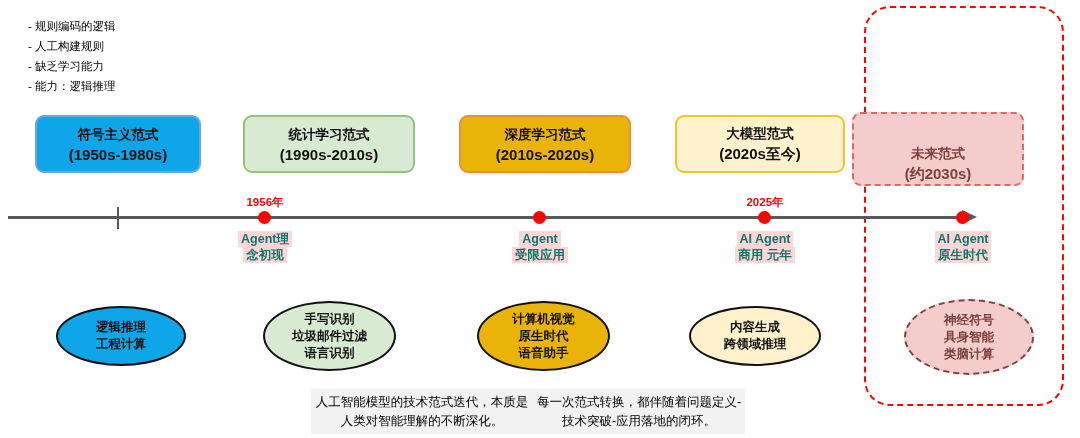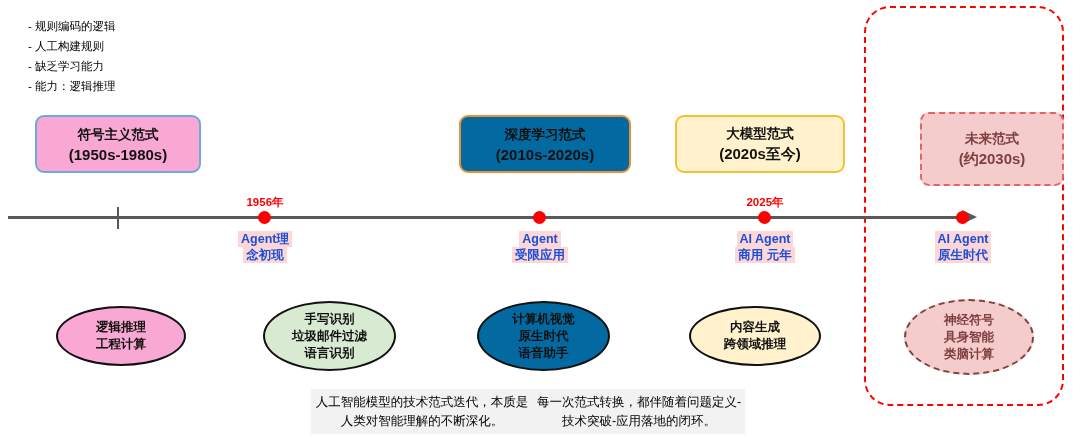--- a/index.html
+++ b/index.html
@@ -19,7 +19,7 @@
   .p-sub   { font-size: 13px; margin-top: 2px; }
   .p-period{ font-size: 15px; margin-top: 2px; }
 
-  .c-blue   { background: #f9a8d4; border-color: #6fa8dc; }
+  .c-blue   { background: #0ea5e9; border-color: #6fa8dc; }
   .c-green  { background: #d9ead3; border-color: #93c47d; }
   .c-orange { background: #0369a1; border-color: #e69138; }
   .c-yellow { background: #fff2cc; border-color: #f1c232; }

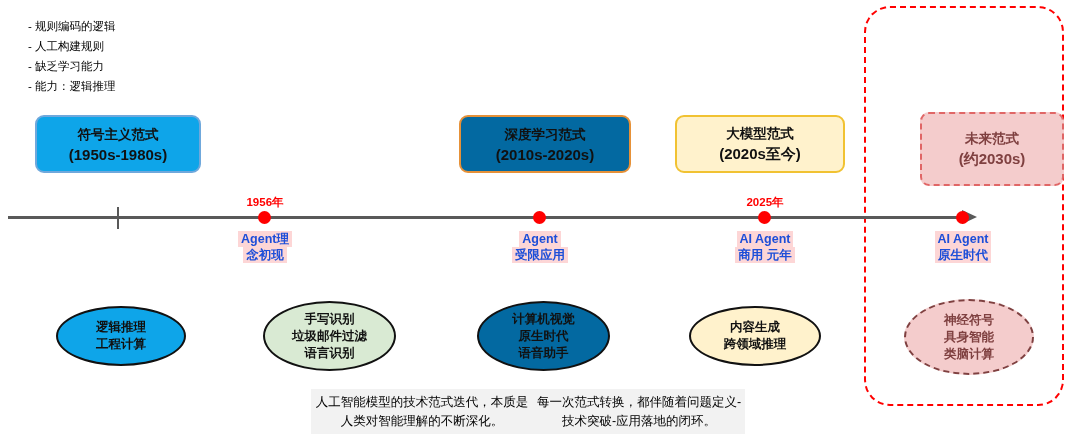--- a/index.html
+++ b/index.html
@@ -63,6 +63,10 @@
   <div class="pbox c-blue" style="left:35px;top:115px;width:166px;height:58px;">
     <div class="p-title">符号主义范式</div>
     <div class="p-period">(1950s-1980s)</div>
+  </div>
+  <div class="pbox c-green" style="left:243px;top:115px;width:172px;height:58px;">
+    <div class="p-title">统计学习范式</div>
+    <div class="p-period">(1990s-2010s)</div>
   </div>
   <div class="pbox c-orange" style="left:459px;top:115px;width:172px;height:58px;">
     <div class="p-title">深度学习范式</div>

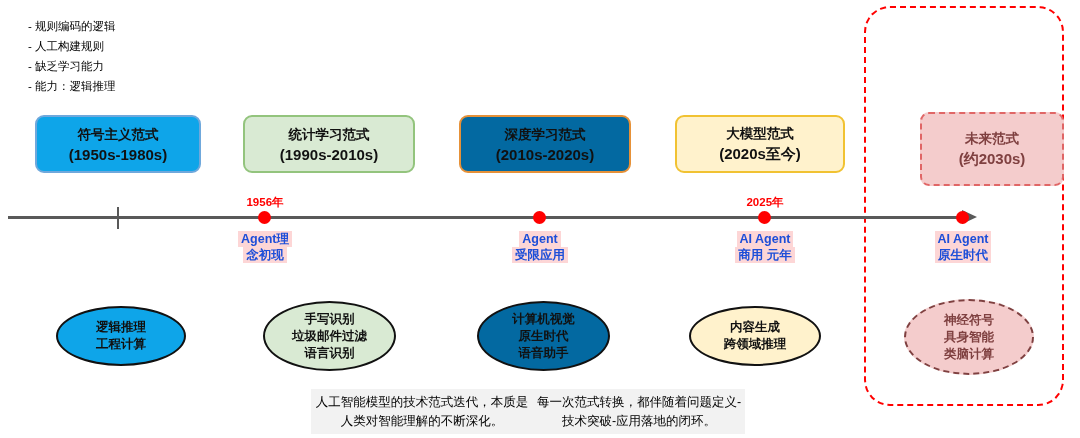--- a/index.html
+++ b/index.html
@@ -21,7 +21,7 @@
 
   .c-blue   { background: #0ea5e9; border-color: #6fa8dc; }
   .c-green  { background: #d9ead3; border-color: #93c47d; }
-  .c-orange { background: #0369a1; border-color: #e69138; }
+  .c-orange { background: #eab308; border-color: #e69138; }
   .c-yellow { background: #fff2cc; border-color: #f1c232; }
   .c-pink   { background: #f4cccc; border-color: #e06666; }
   .pbox.c-pink, .ellipse.c-pink { border-style: dashed; color: #7f4040; }

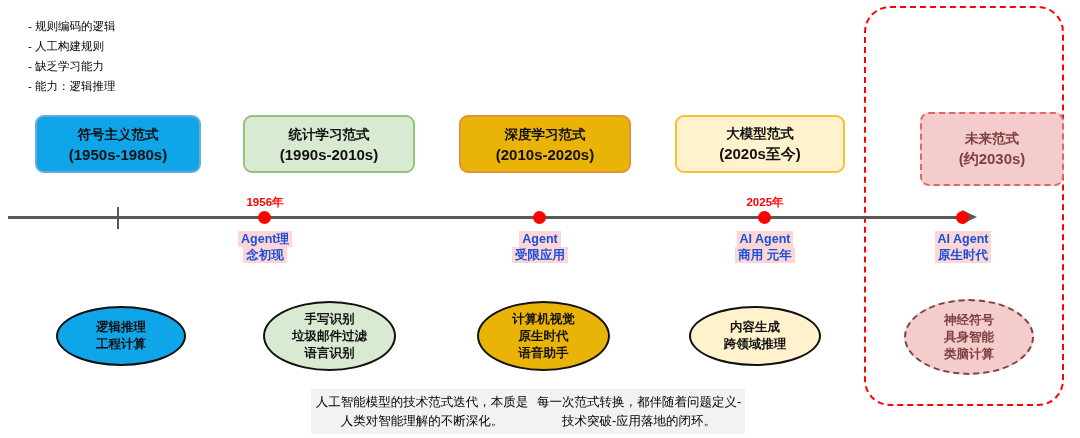--- a/index.html
+++ b/index.html
@@ -76,7 +76,7 @@
     <div class="p-title">大模型范式</div>
     <div class="p-period">(2020s至今)</div>
   </div>
-  <div class="pbox c-pink" style="left:920px;top:112px;width:144px;height:74px;">
+  <div class="pbox c-pink" style="left:852px;top:112px;width:172px;height:74px;justify-content:flex-end;">
     <div class="p-title">未来范式</div>
     <div class="p-period">(约2030s)</div>
   </div>

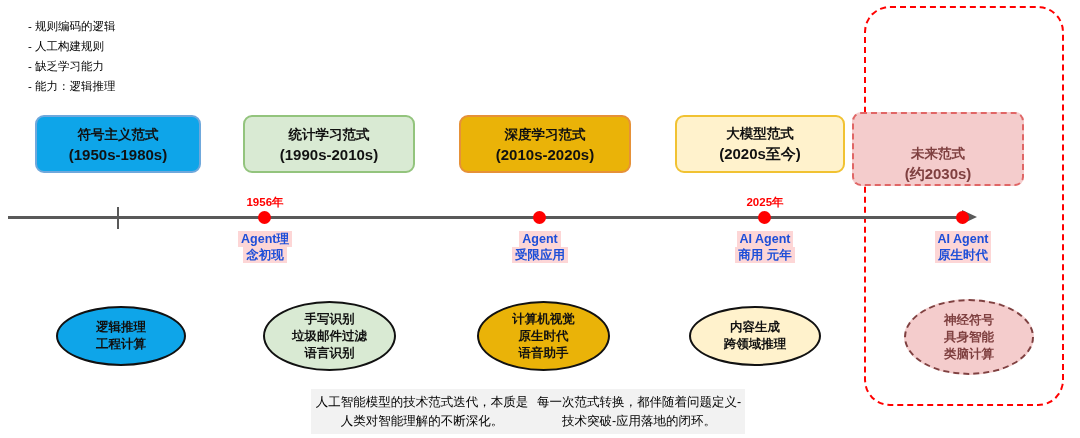--- a/index.html
+++ b/index.html
@@ -35,7 +35,7 @@
 
   .year { position: absolute; width: 60px; text-align: center; font-size: 11.5px; font-weight: bold; color: #f00; top: 195px; }
   .m-label { position: absolute; width: 92px; text-align: center; top: 231px; }
-  .m-line  { display: table; margin: 0 auto; background: #fdd6d6; color: #1d4ed8;
+  .m-line  { display: table; margin: 0 auto; background: #fdd6d6; color: #0f766e;
              font-size: 12.5px; font-weight: bold; line-height: 16px; padding: 0 3px; }
 
   .ellipse { position: absolute; border: 2px solid; border-radius: 50%; display: flex;

